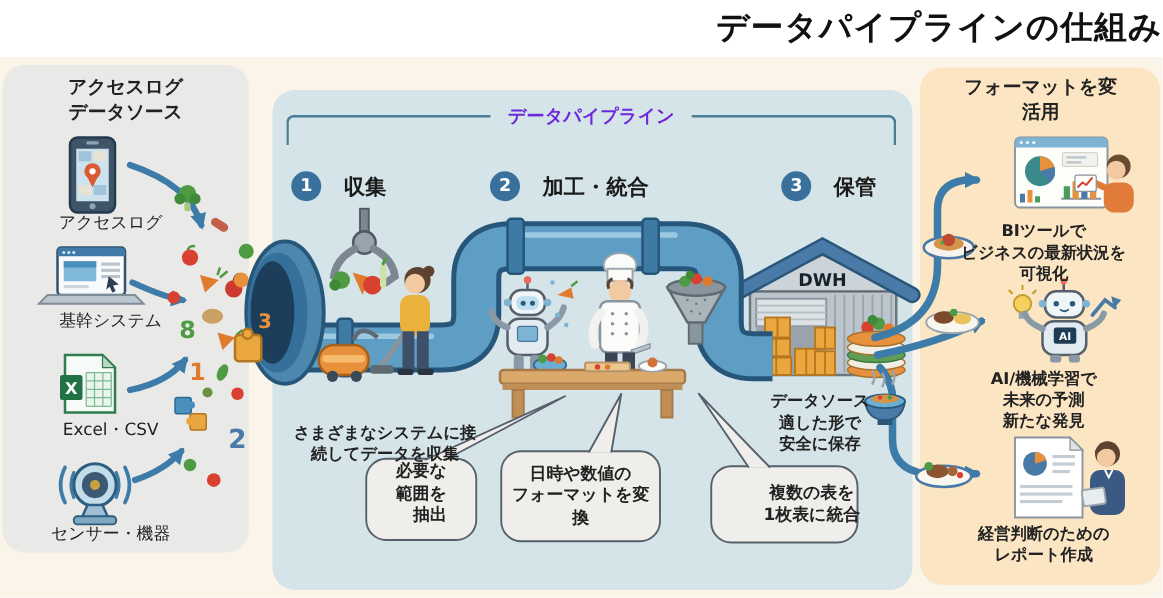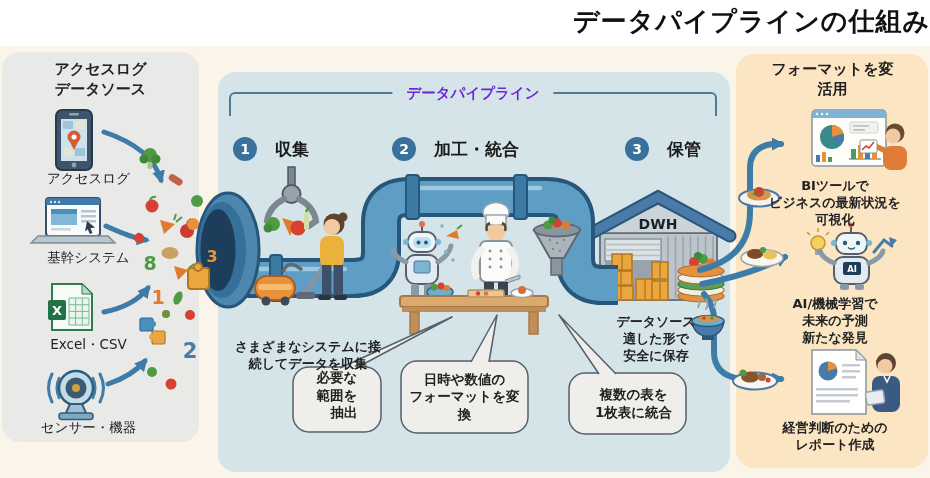--- a/index.html
+++ b/index.html
@@ -467,7 +467,7 @@
   <div class="bubble-text" style="left:401px;top:361px;width:127px;height:72px;">日時や数値の
 フォーマットを変
 換</div>
-  <div class="bubble-text" style="left:569px;top:373px;width:129px;height:61px;">複数の表を
+  <div class="bubble-text" style="left:569px;top:373px;width:129px;height:61px;padding-left:16px;">複数の表を
 1枚表に統合</div>
 
   <div class="t hdr" style="left:740px;top:60px;width:185px;">フォーマットを変

